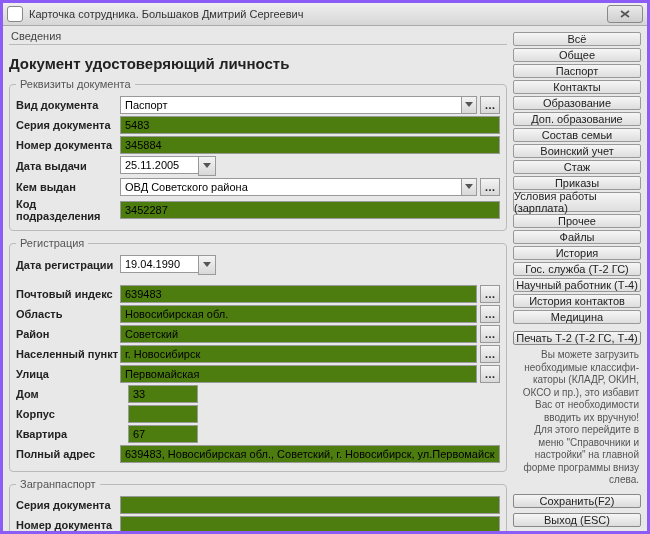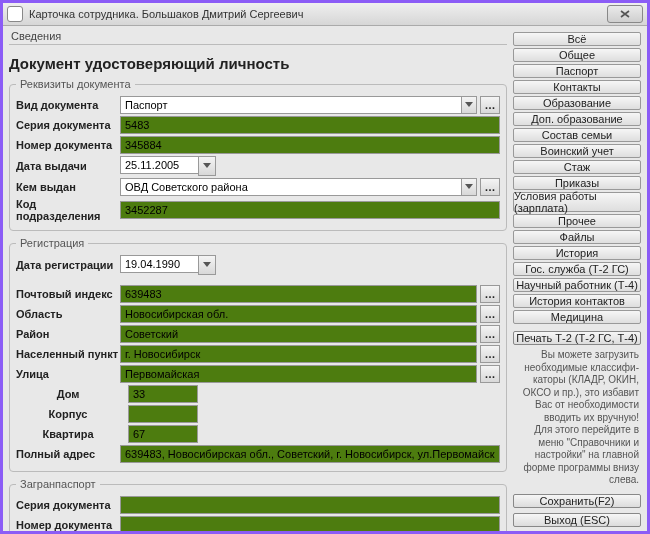--- a/index.html
+++ b/index.html
@@ -16,7 +16,7 @@
 legend{color:#555;padding:0 4px;font-size:11px}
 .row{display:flex;align-items:center;margin:2px 0}
 .lbl{width:104px;font-weight:bold;font-size:11px}
-.lbl2{width:104px;text-align:center;padding-right:8px;font-weight:bold}
+.lbl2{width:104px;text-align:left;padding-right:8px;font-weight:bold}
 .lbl3{width:104px;font-weight:bold}
 input.t{flex:1;height:18px;border:1px solid #999;background:#4d7c0f;padding:0 4px;font-family:inherit;font-size:11px;box-sizing:border-box}
 input.sm{width:70px;flex:none}

